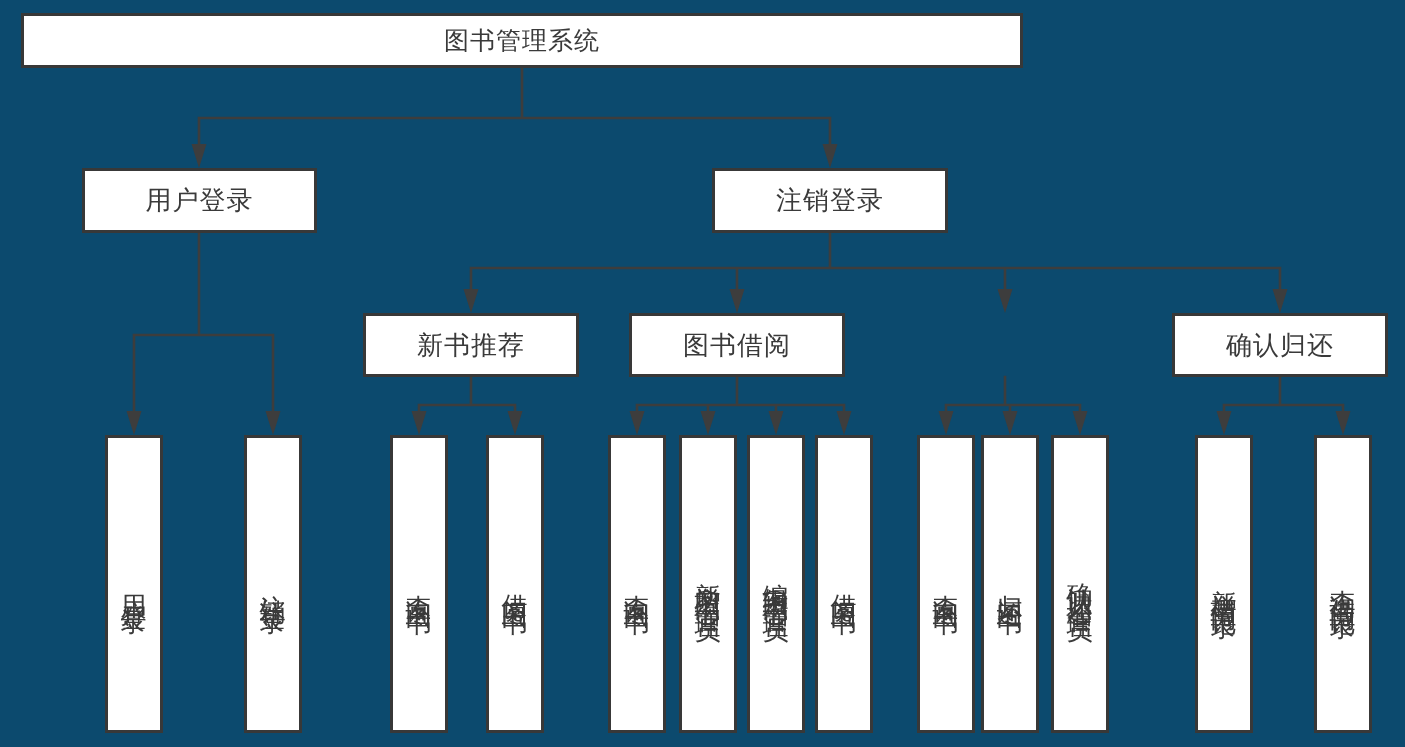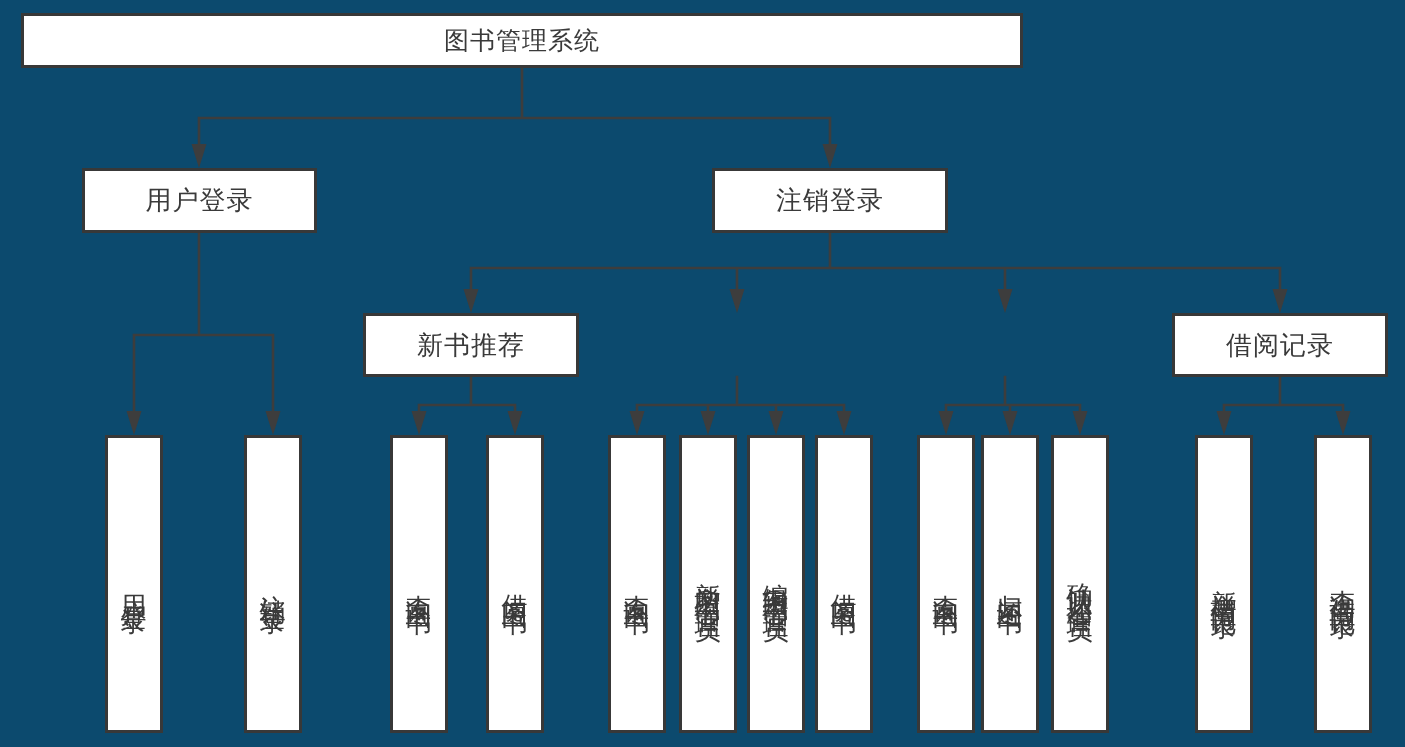--- a/index.html
+++ b/index.html
@@ -120,6 +120,9 @@
   <div class="node" style="left:363px; top:313px; width:216px; height:64px;">
     <span class="hlabel">新书推荐</span>
   </div>
+  <div class="node" style="left:629px; top:313px; width:216px; height:64px;">
+    <span class="hlabel">图书借阅</span>
+  </div>
   <div class="node" style="left:1172px; top:313px; width:216px; height:64px;">
     <span class="hlabel">借阅记录</span>
   </div>

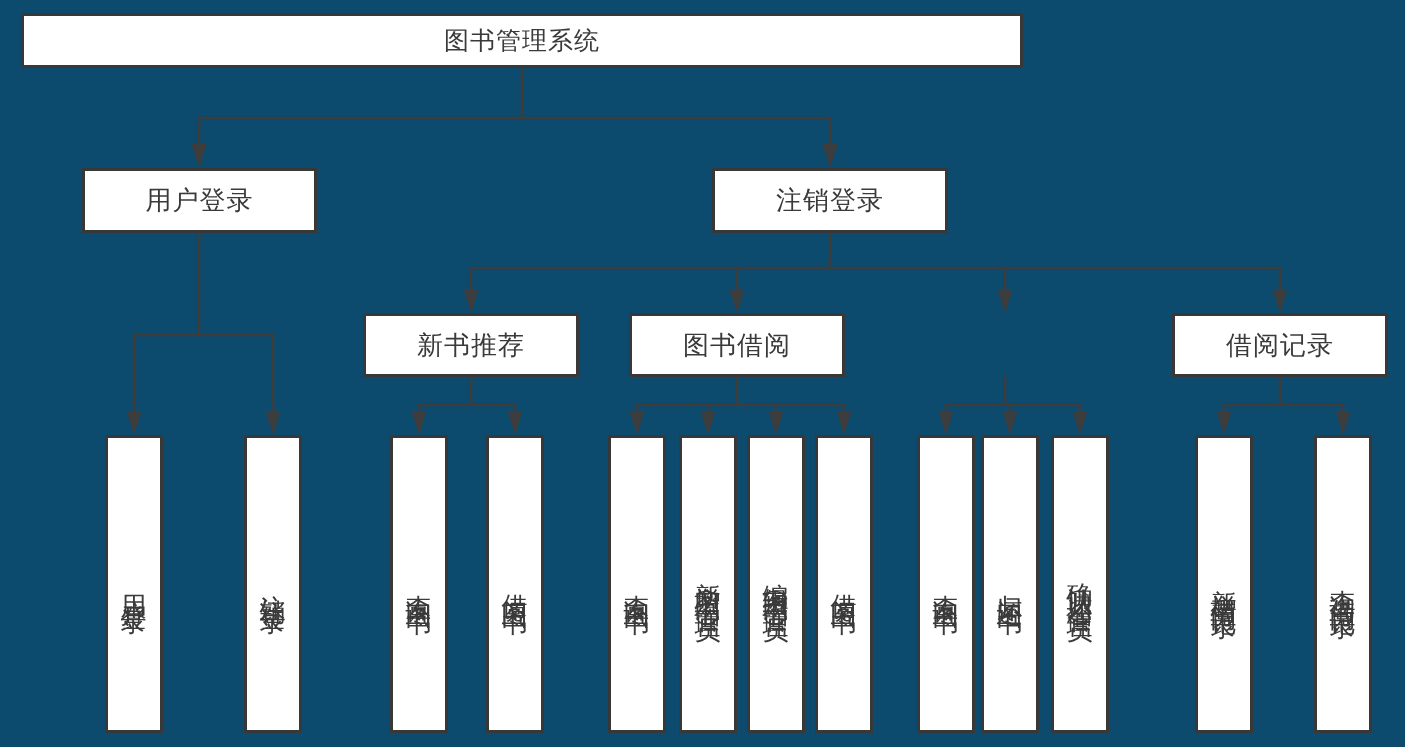--- a/index.html
+++ b/index.html
@@ -124,7 +124,7 @@
     <span class="hlabel">图书借阅</span>
   </div>
   <div class="node" style="left:1172px; top:313px; width:216px; height:64px;">
-    <span class="hlabel">借阅记录</span>
+    <span class="hlabel">确认归还</span>
   </div>
 
   <div class="leaf" style="left:105px;">

